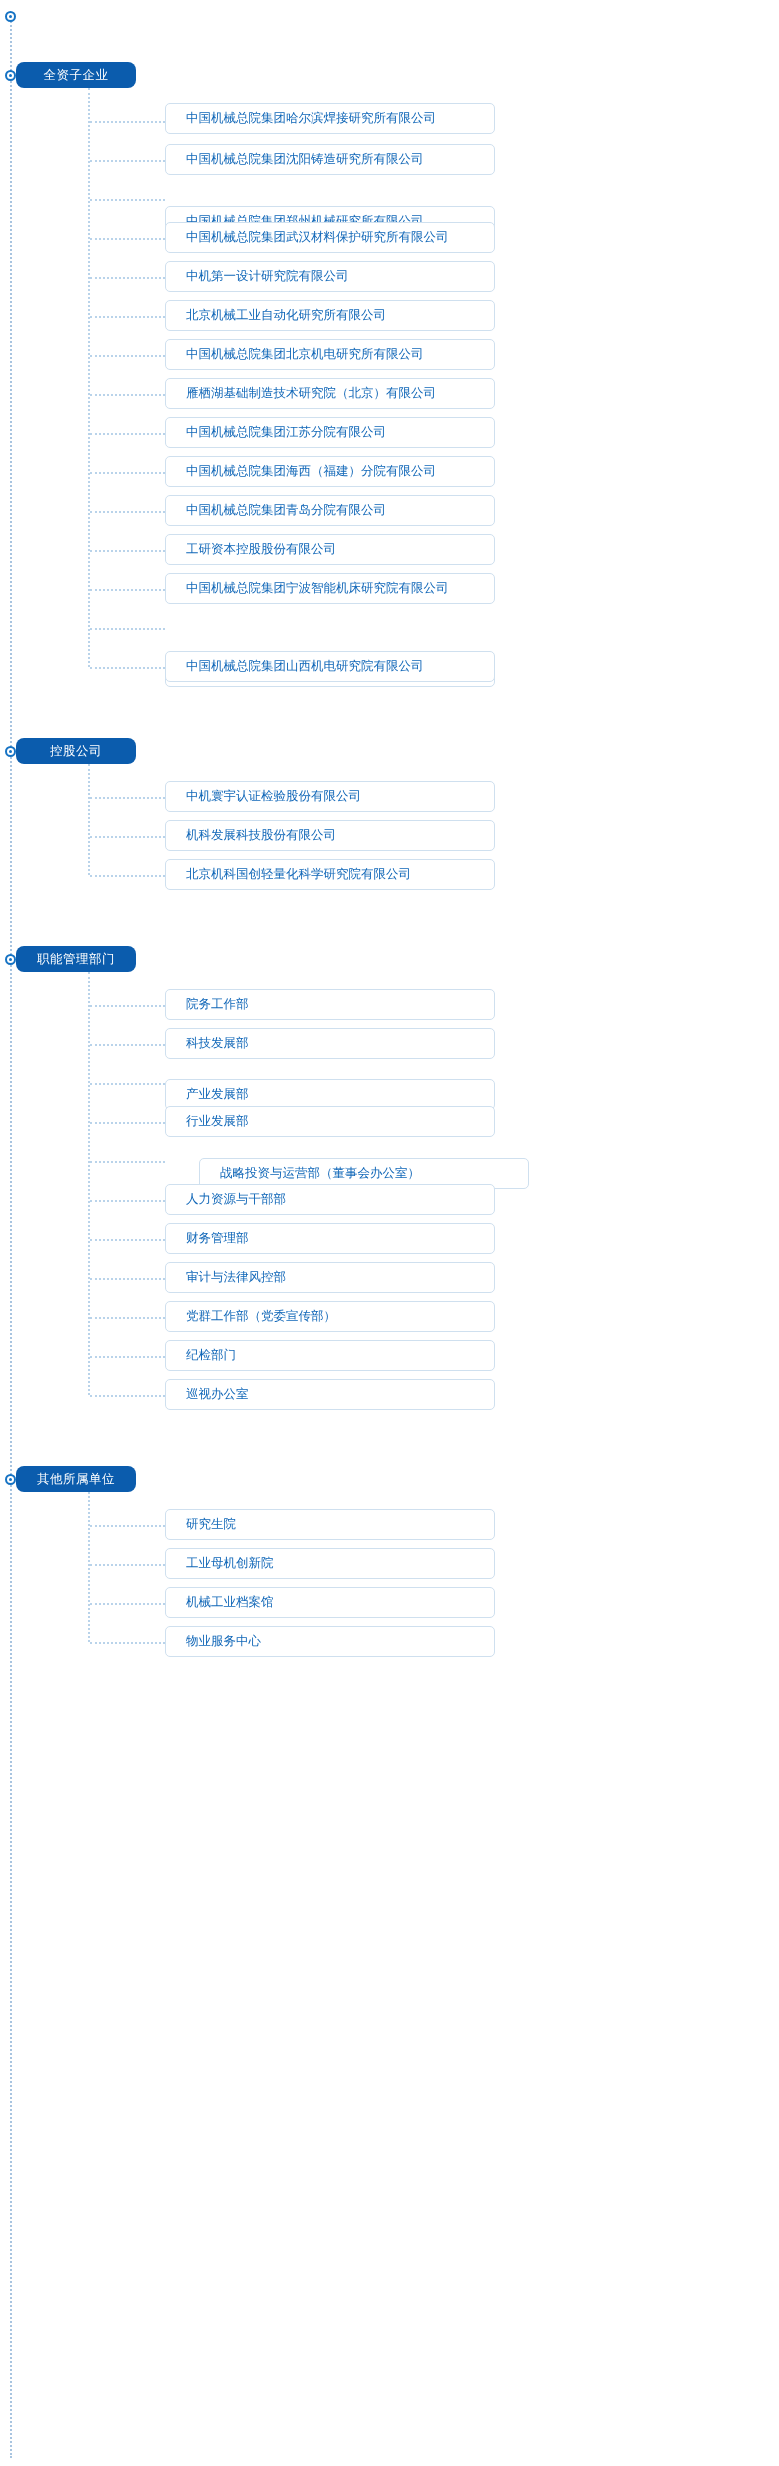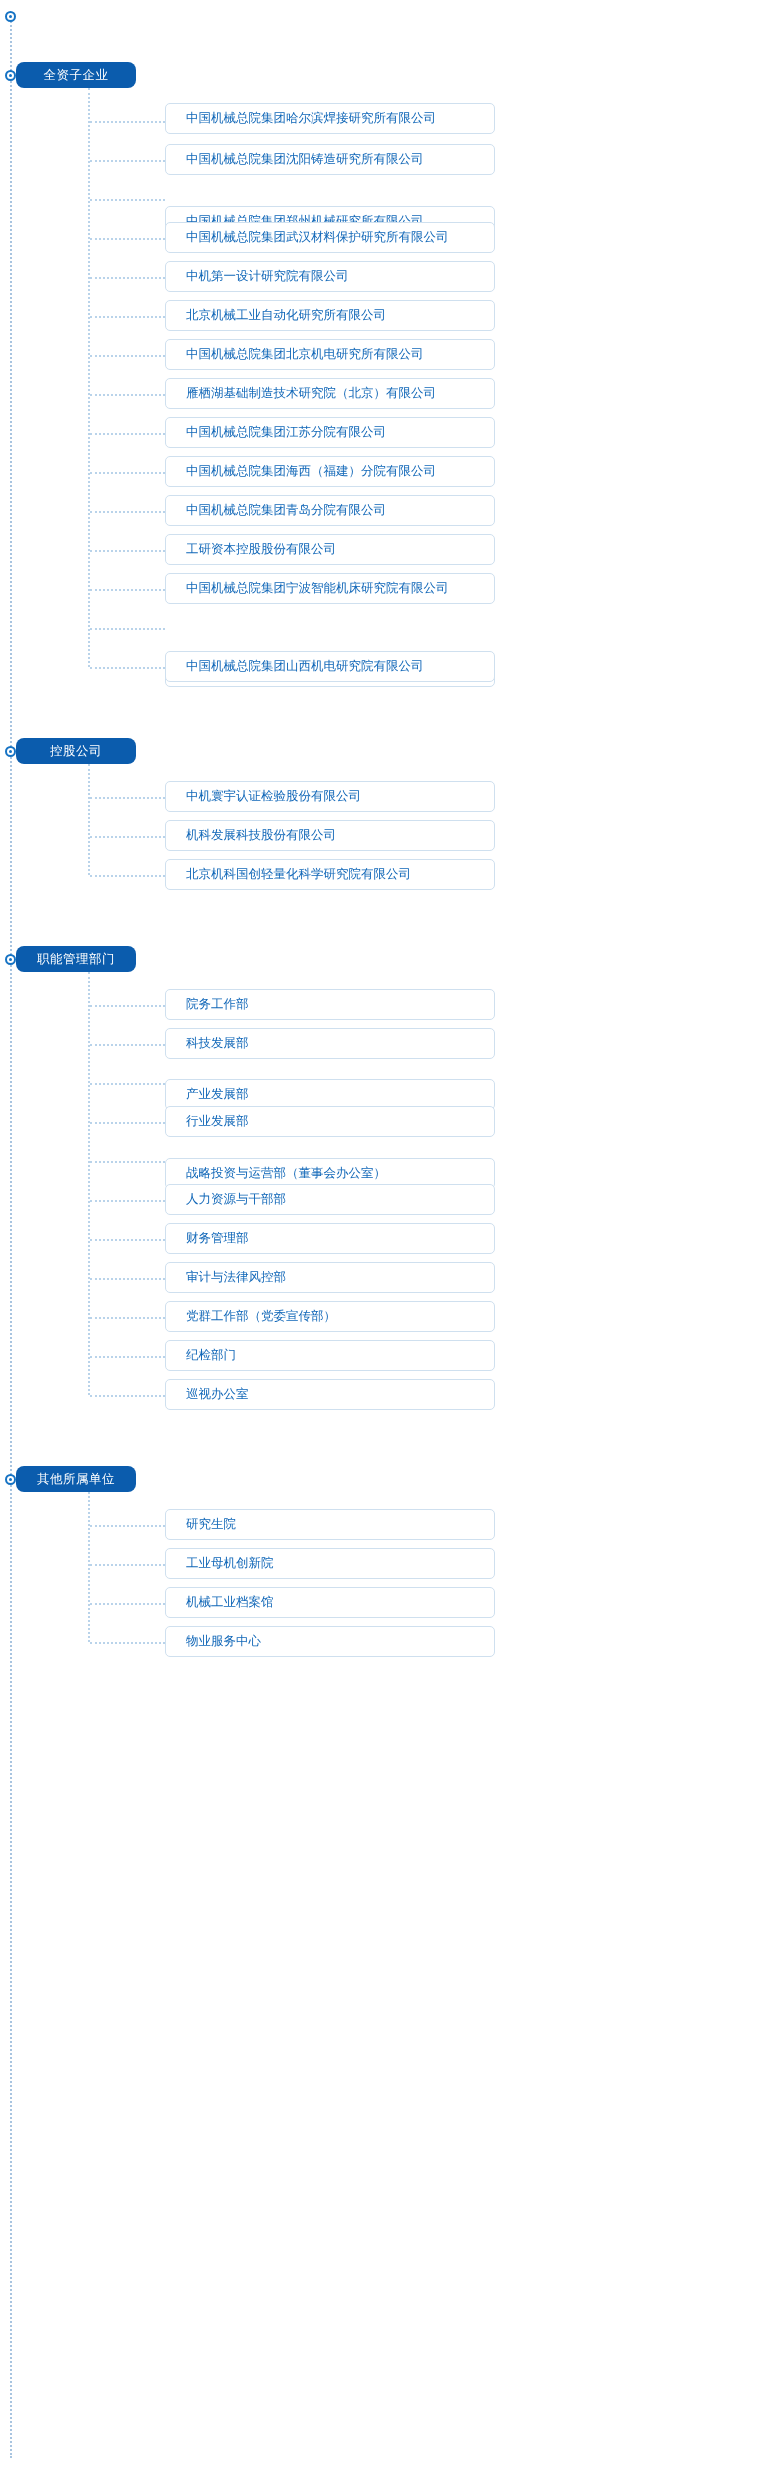--- a/index.html
+++ b/index.html
@@ -183,7 +183,7 @@
       <div class="leaf-connector" style="top: 1082.5px;"></div>
       <div class="leaf" style="top: 1106px;">行业发展部</div>
       <div class="leaf-connector" style="top: 1121.5px;"></div>
-      <div class="leaf" style="top: 1158px;">战略投资与运营部（董事会办公室）</div>
+      <div class="leaf" style="top: 1158px; margin-left: 34px;">战略投资与运营部（董事会办公室）</div>
       <div class="leaf-connector" style="top: 1160.5px;"></div>
       <div class="leaf" style="top: 1184px;">人力资源与干部部</div>
       <div class="leaf-connector" style="top: 1199.5px;"></div>

